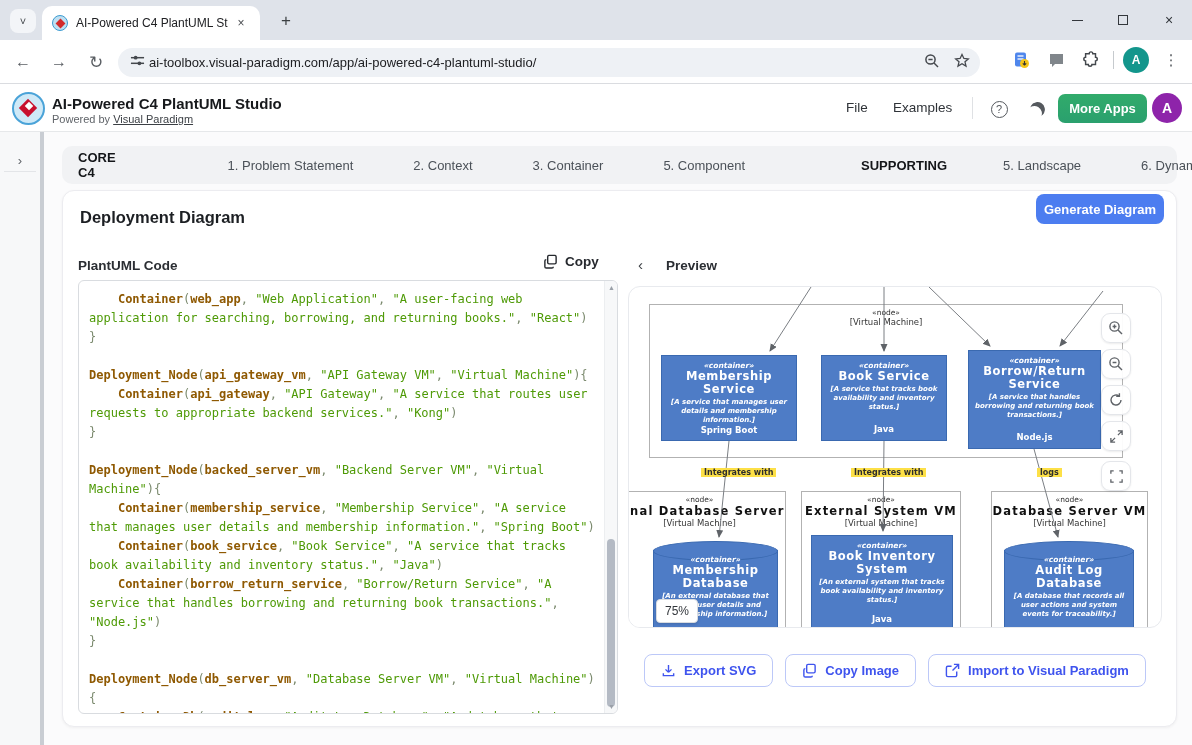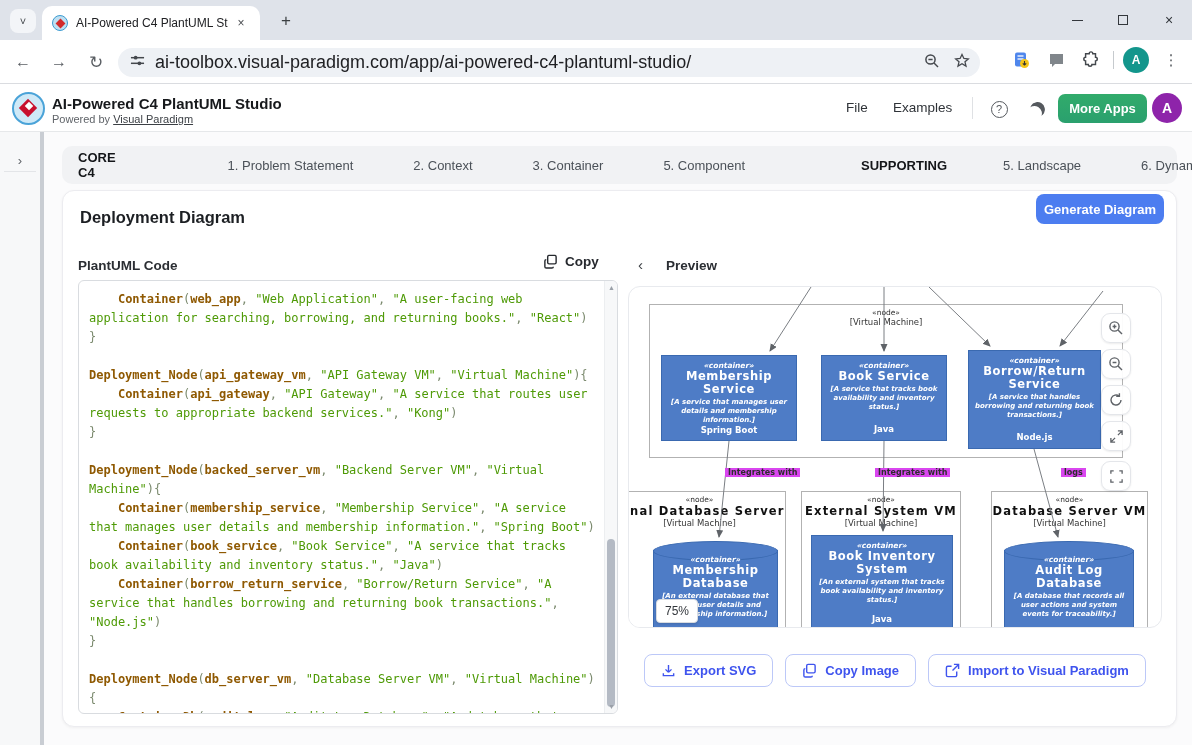--- a/index.html
+++ b/index.html
@@ -24,7 +24,7 @@
   #toolbar { position:absolute; left:0; top:40px; width:1192px; height:44px; background:#ffffff; border-bottom:1px solid #dadce0; }
   .nav-ico { position:absolute; top:51px; width:22px; height:22px; color:#5a5e63; font-size:16px; display:flex; align-items:center; justify-content:center; cursor:pointer; }
   #omnibox { position:absolute; left:118px; top:48px; width:862px; height:29px; background:#eef1f5; border-radius:15px; display:flex; align-items:center; padding:0 10px 0 12px; }
-  #omni-url { font-size:18px; color:#202124; margin-left:10px; flex:1; white-space:nowrap; overflow:hidden; }
+  #omni-url { font-size:13px; color:#202124; margin-left:4px; flex:1; white-space:nowrap; overflow:hidden; }
   .omni-ico { flex:0 0 auto; margin-left:14px; color:#44484d; }
   #toolbar-right { position:absolute; right:8px; top:47px; display:flex; align-items:center; gap:9px; }
   .tb-ico { width:26px; height:26px; display:flex; align-items:center; justify-content:center; cursor:pointer; }

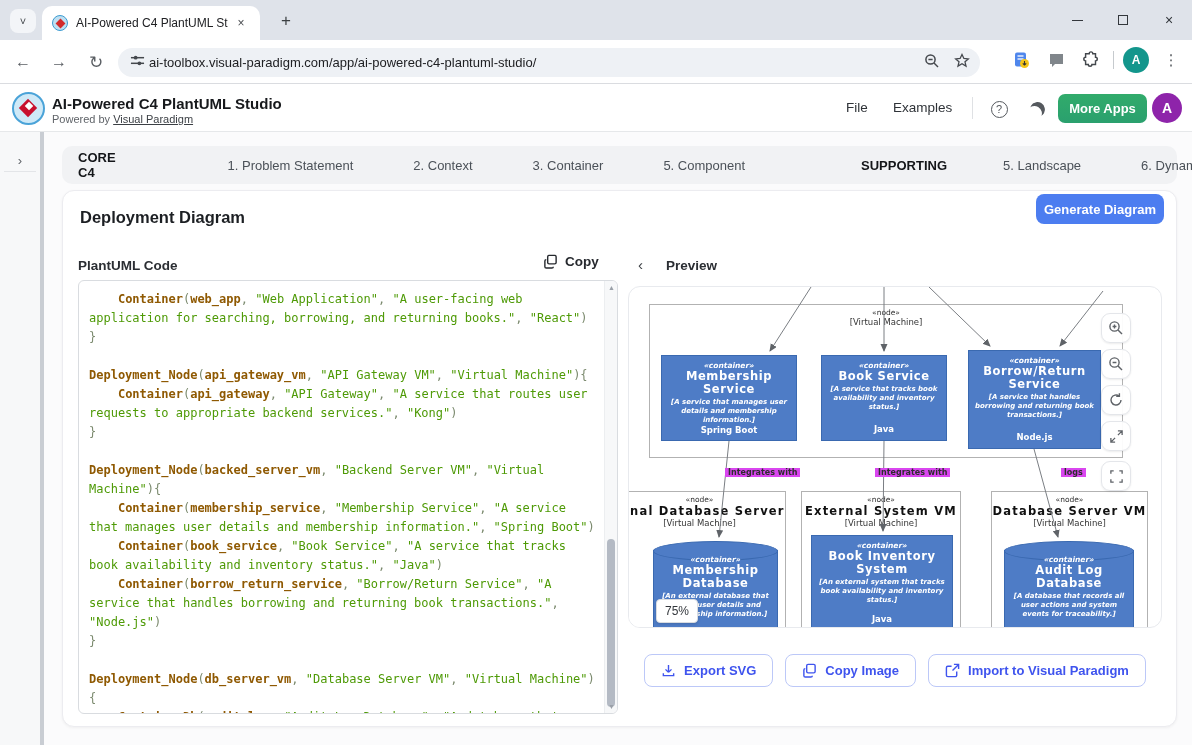--- a/index.html
+++ b/index.html
@@ -98,7 +98,7 @@
   .dg-cyl { border-radius:0 0 46px 46px / 0 0 10px 10px; border-top:none; margin-top:9px; }
   .dg-cyl::before { content:""; position:absolute; left:-1px; top:-9px; right:-1px; height:18px; background:#4e7cc6; border:1px solid #3a69b0; border-radius:50%; }
   .dg-cyl > * { position:relative; z-index:1; }
-  .edge-label { position:absolute; z-index:6; background:#d946ef; padding:0 3px; font-family:"DejaVu Sans",sans-serif; font-size:8px; font-weight:bold; color:#2d2d2d;margin-left:24px; }
+  .edge-label { position:absolute; z-index:6; background:#fde047; padding:0 3px; font-family:"DejaVu Sans",sans-serif; font-size:8px; font-weight:bold; color:#2d2d2d; }
   #zoom-badge { position:absolute; left:27px; top:312px; z-index:8; background:#fff; border:1px solid #d9dce0; border-radius:4px; box-shadow:0 1px 3px rgba(0,0,0,.15); padding:4px 8px; font-size:12px; color:#33373c; }
   #zoom-controls { position:absolute; left:472px; top:26px; z-index:9; display:flex; flex-direction:column; gap:6px; }
   .zbtn { width:30px; height:30px; background:rgba(255,255,255,.95); border:1px solid #e4e6ea; border-radius:9px; box-shadow:0 1px 2px rgba(0,0,0,.08); display:flex; align-items:center; justify-content:center; color:#5f6368; cursor:pointer; }

